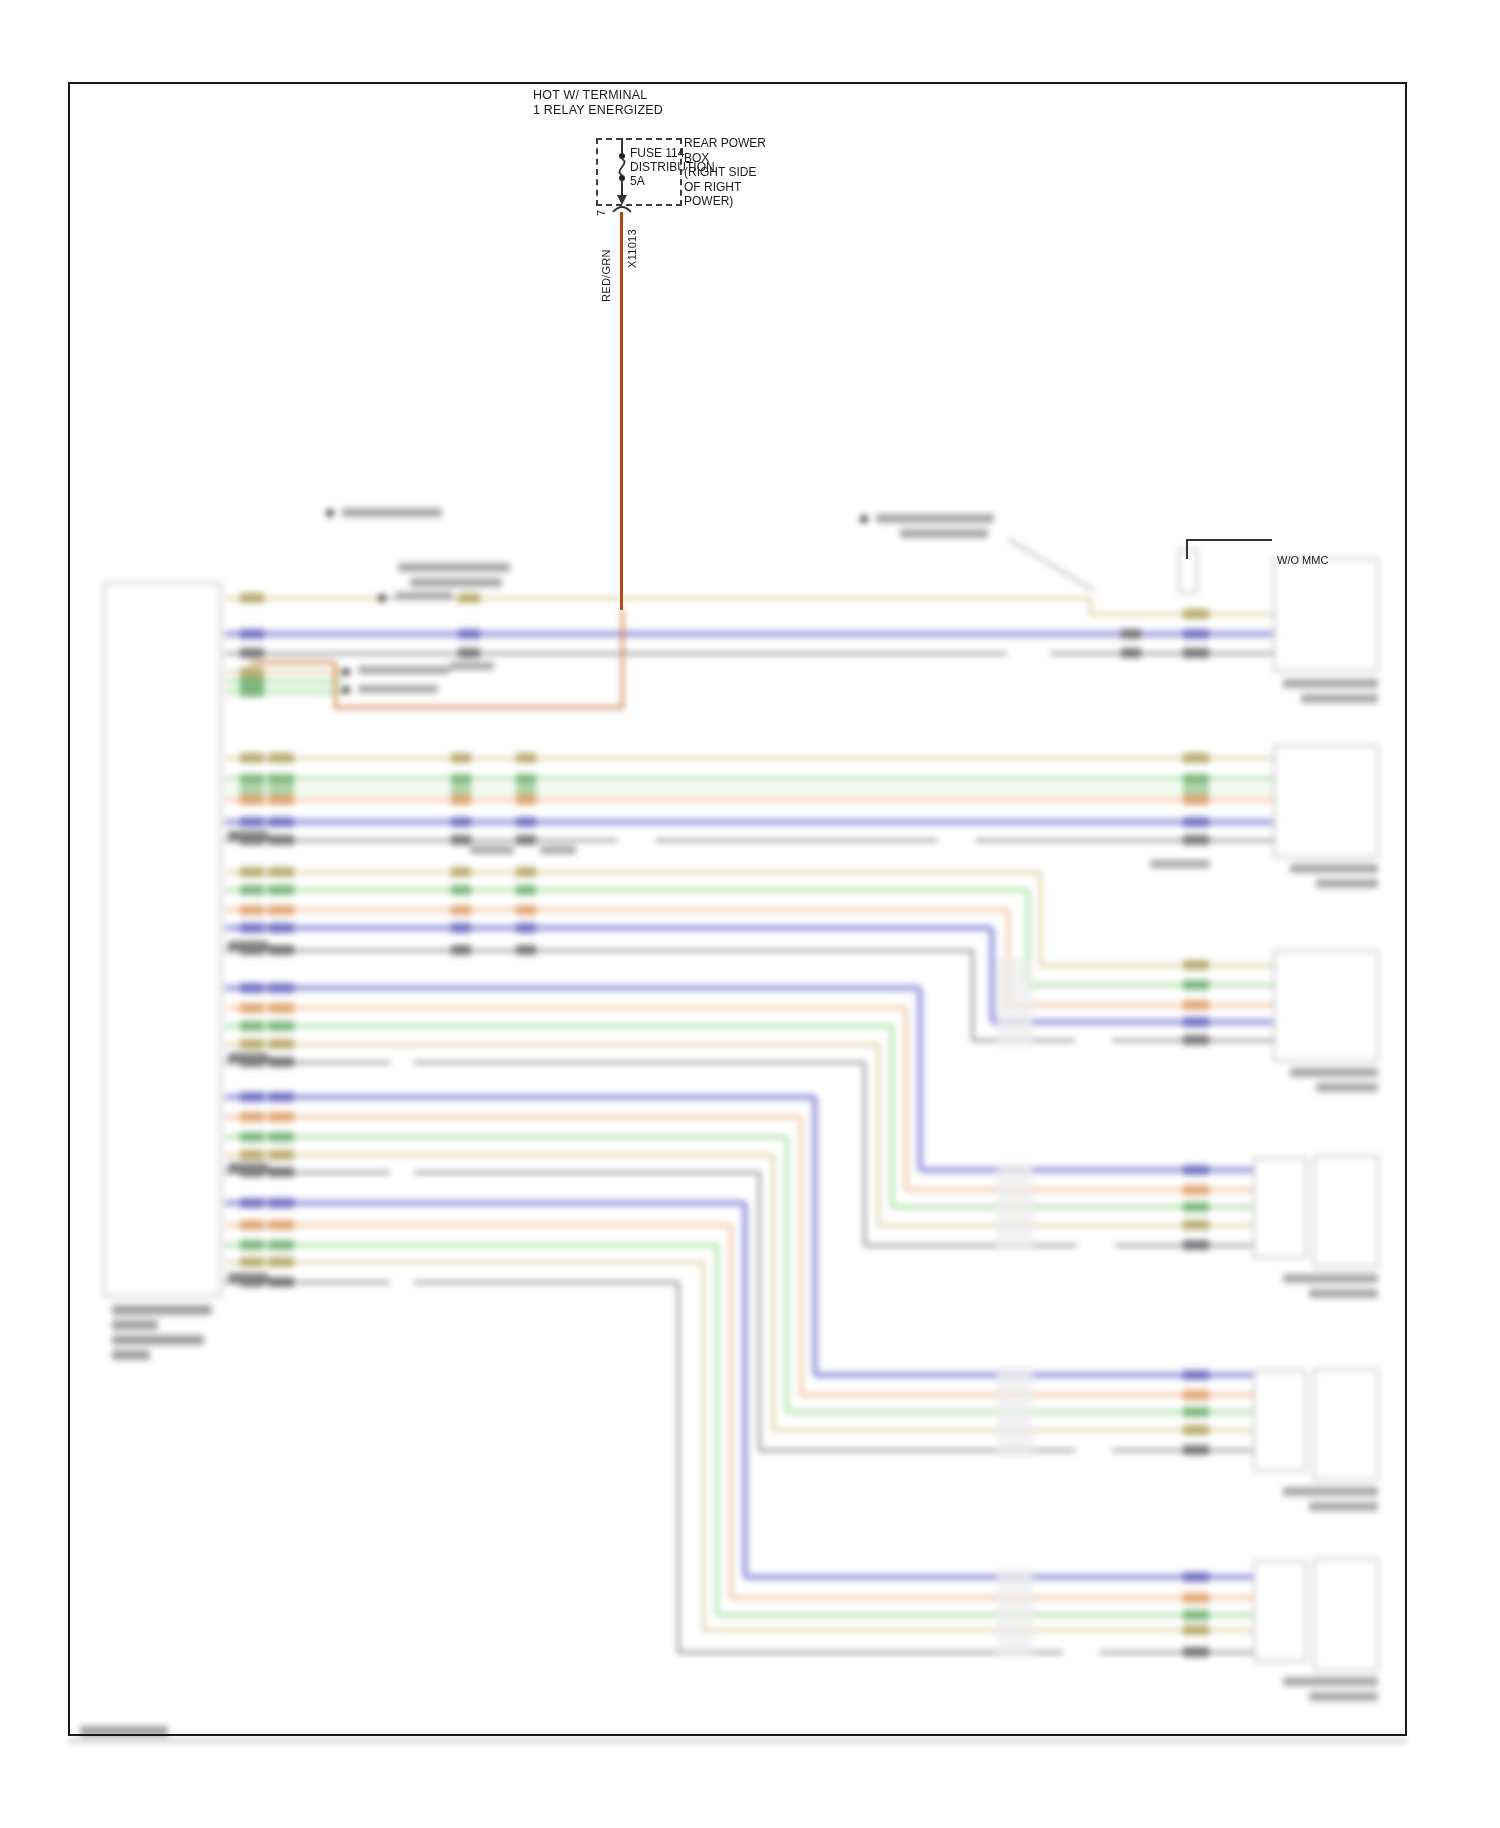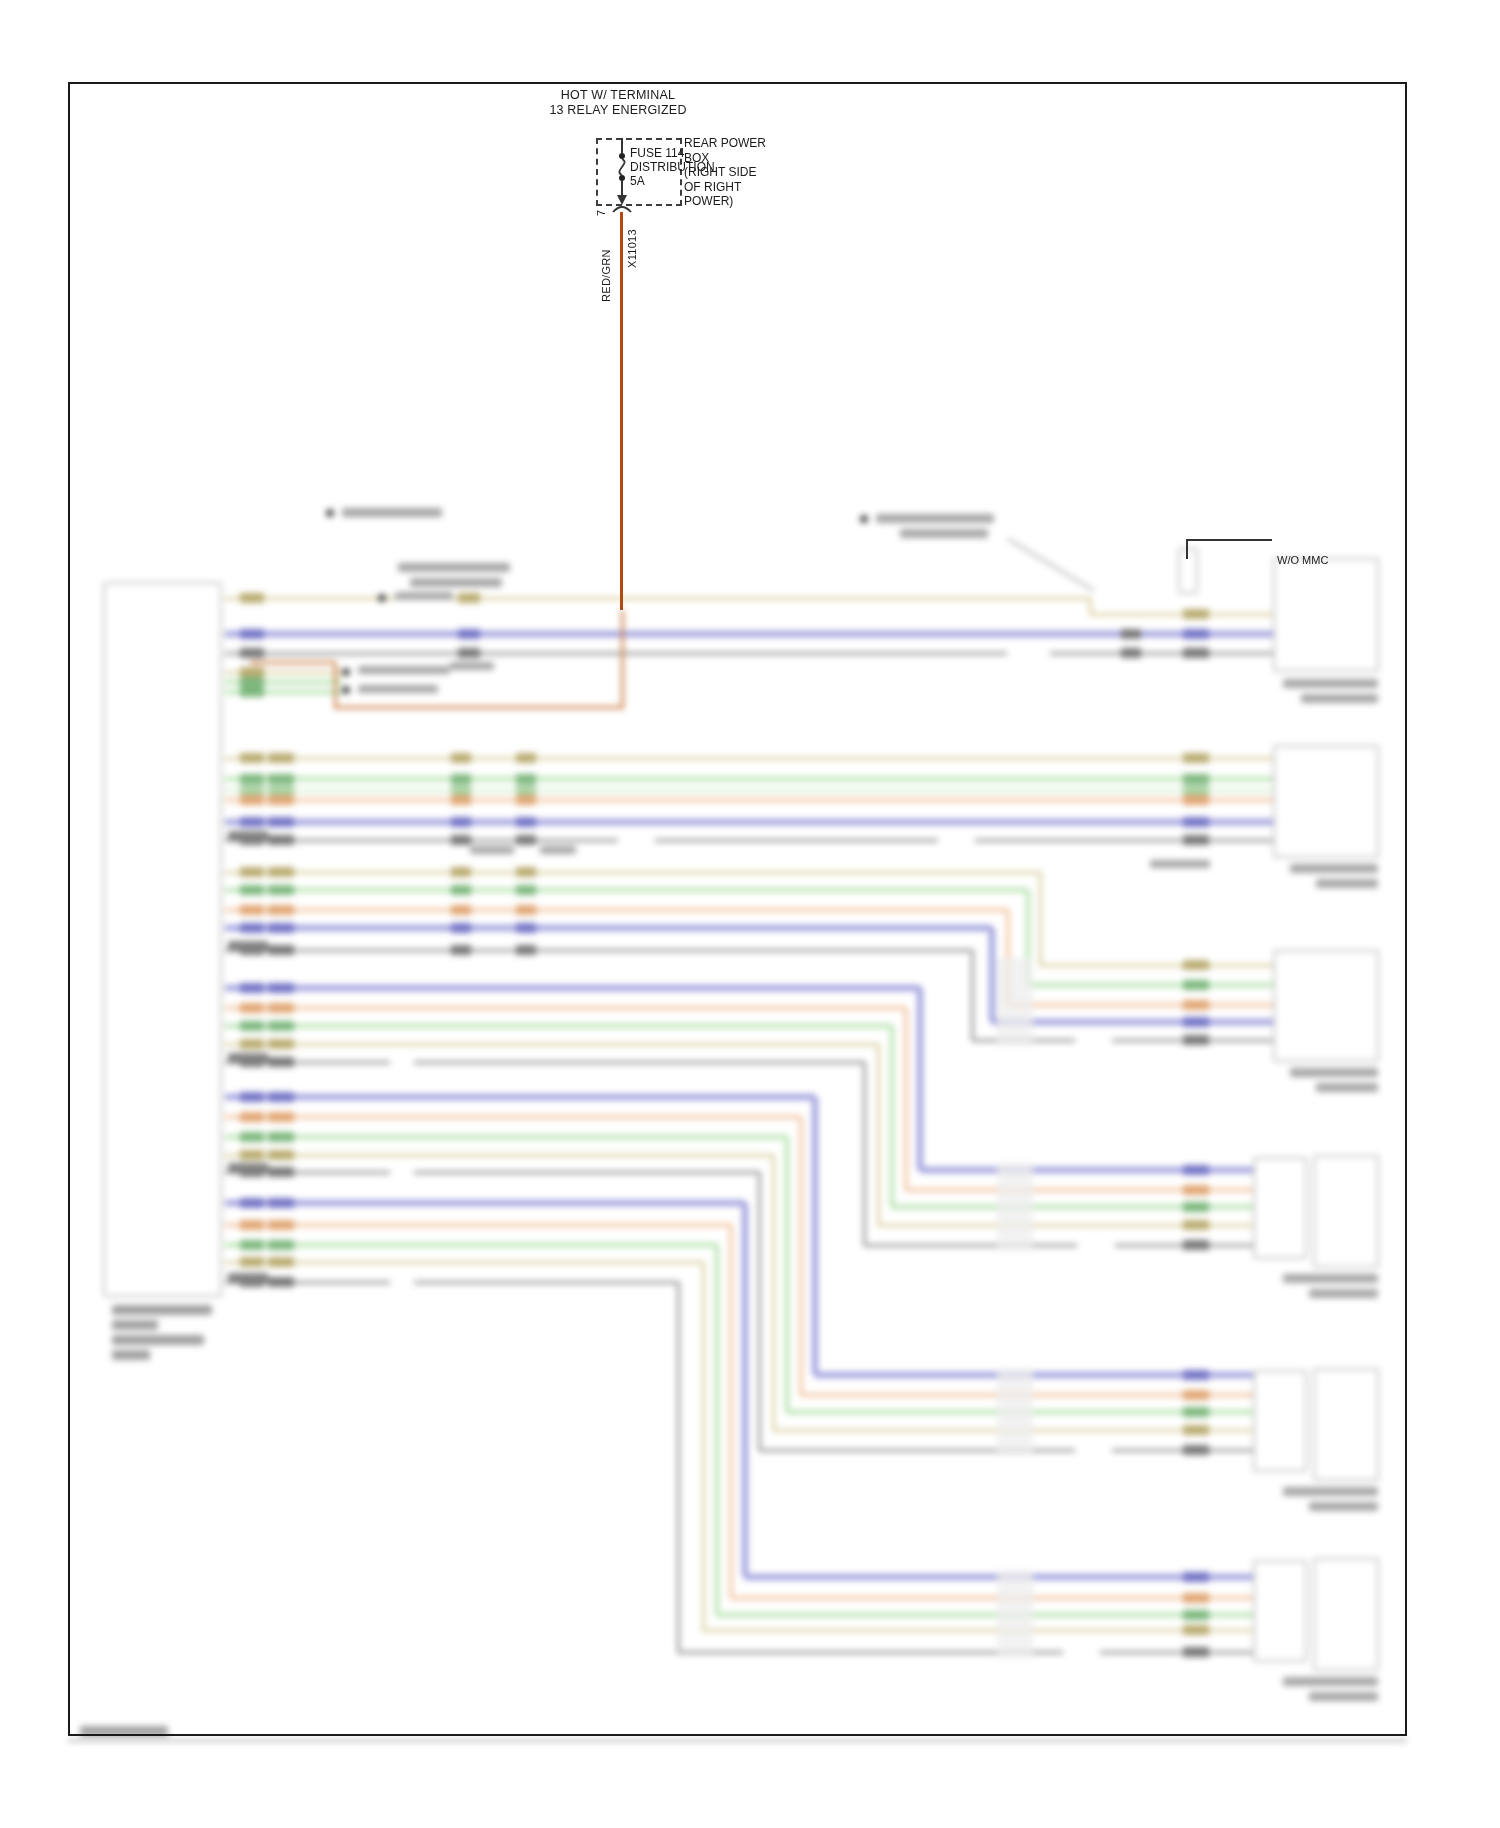--- a/index.html
+++ b/index.html
@@ -12,7 +12,7 @@
   
   .sheet-border{position:absolute;left:68px;top:82px;width:1335px;height:1650px;
                 border:2px solid #1a1a1a;}
-  .hot-label{position:absolute;left:533px;top:88px;width:170px;text-align:center;
+  .hot-label{position:absolute;left:533px;top:88px;width:170px;
              font-size:12.5px;line-height:15px;letter-spacing:.2px;}
   .fuse-dash-box{position:absolute;left:596px;top:138px;width:82px;height:64px;
                  border:2px dashed #3c3c3c;}

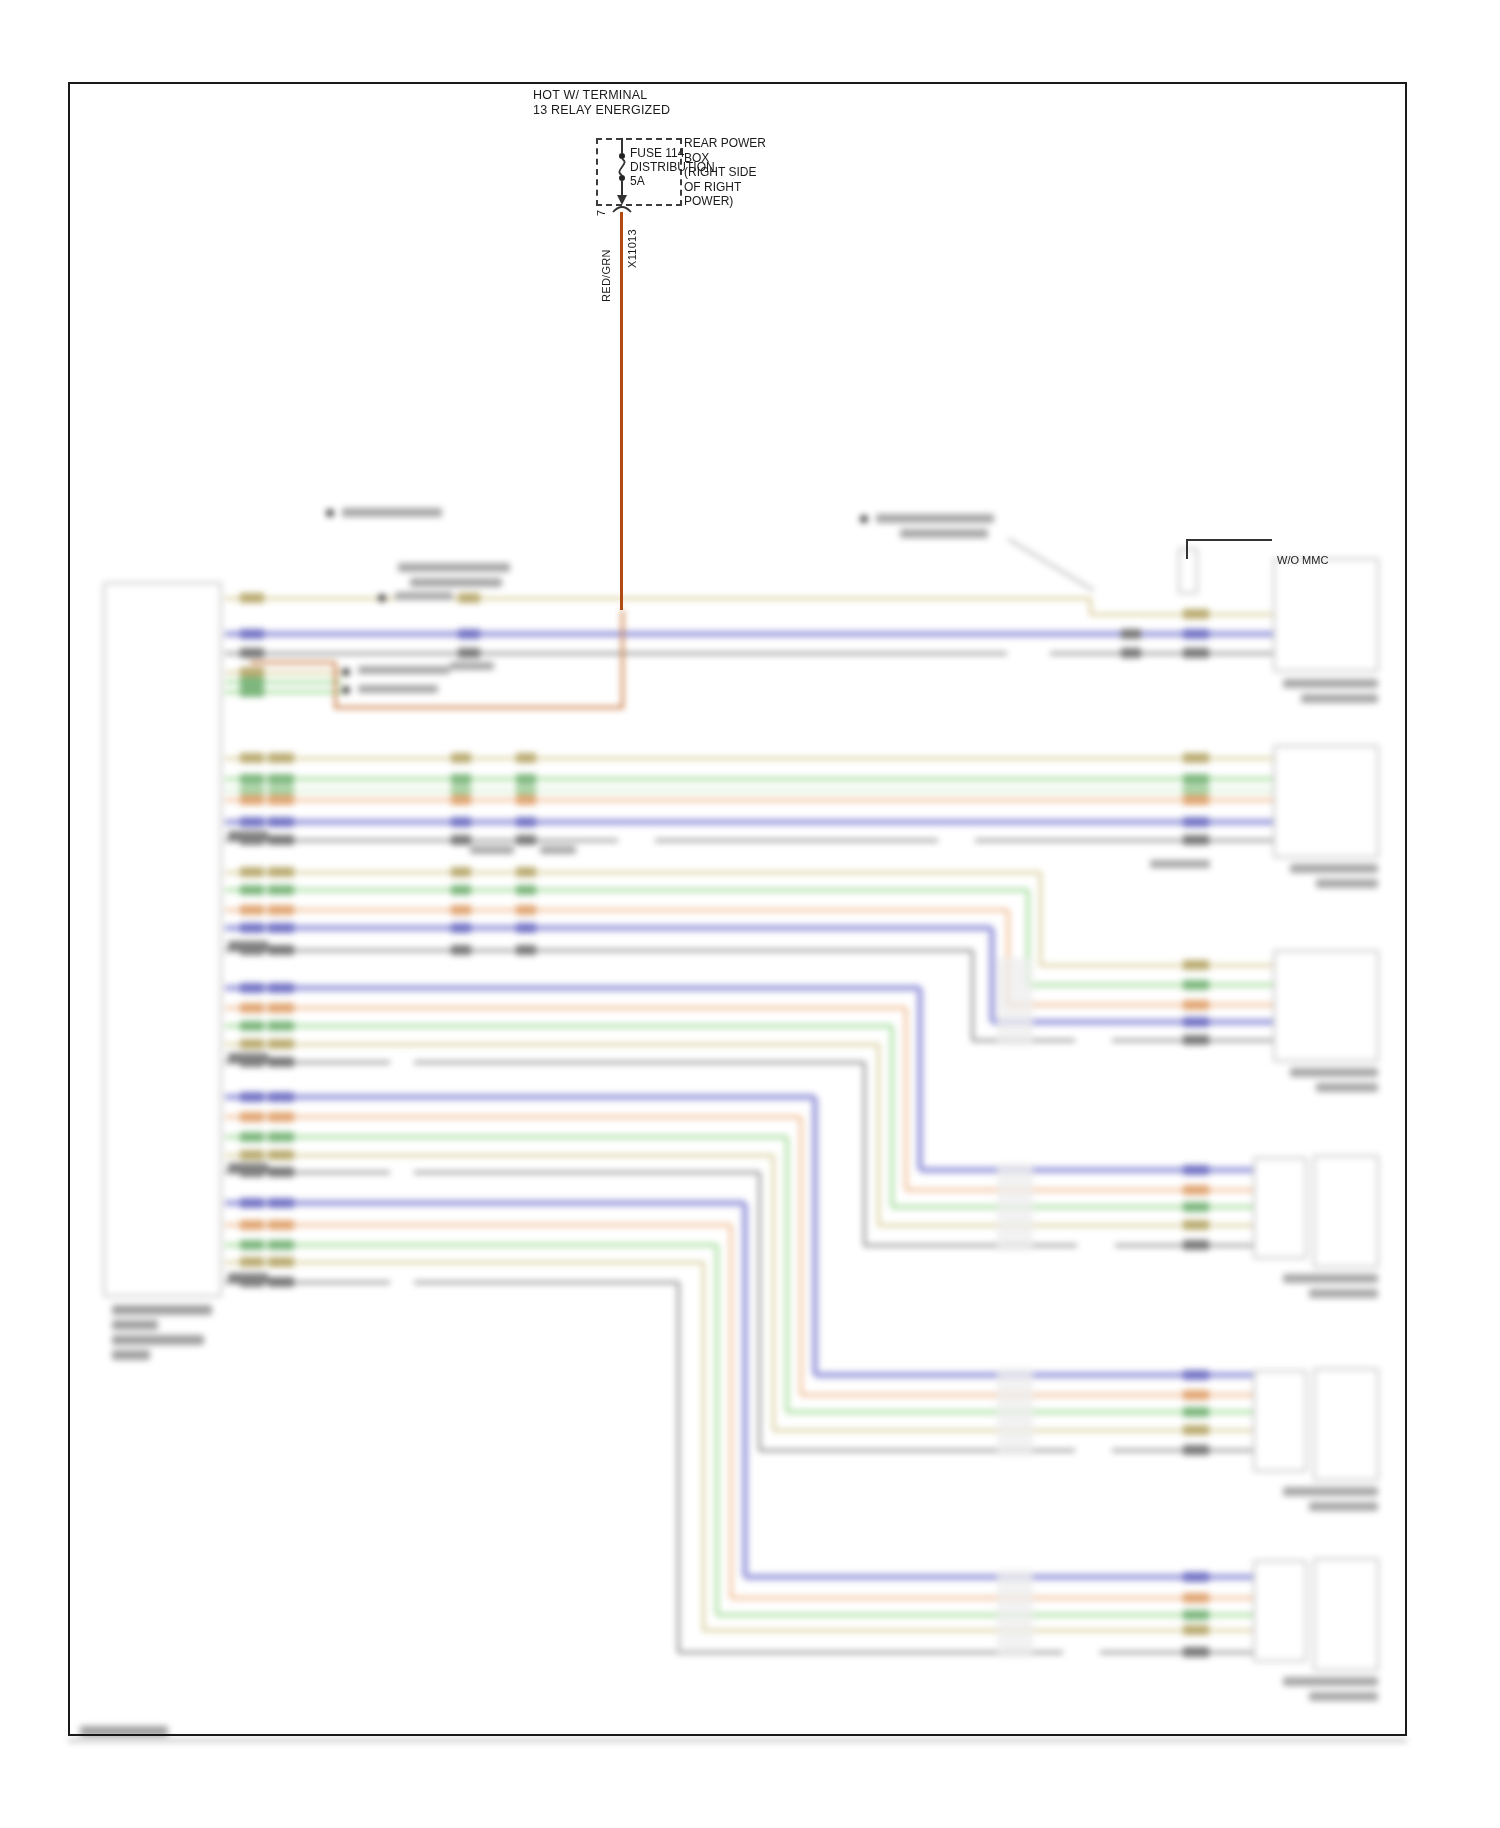--- a/index.html
+++ b/index.html
@@ -303,7 +303,7 @@
 
   <div class="hot-label">
     <div>HOT W/ TERMINAL</div>
-    <div>13 RELAY ENERGIZED</div>
+    <div>1 RELAY ENERGIZED</div>
   </div>
 
   <div class="fuse-dash-box"></div>

